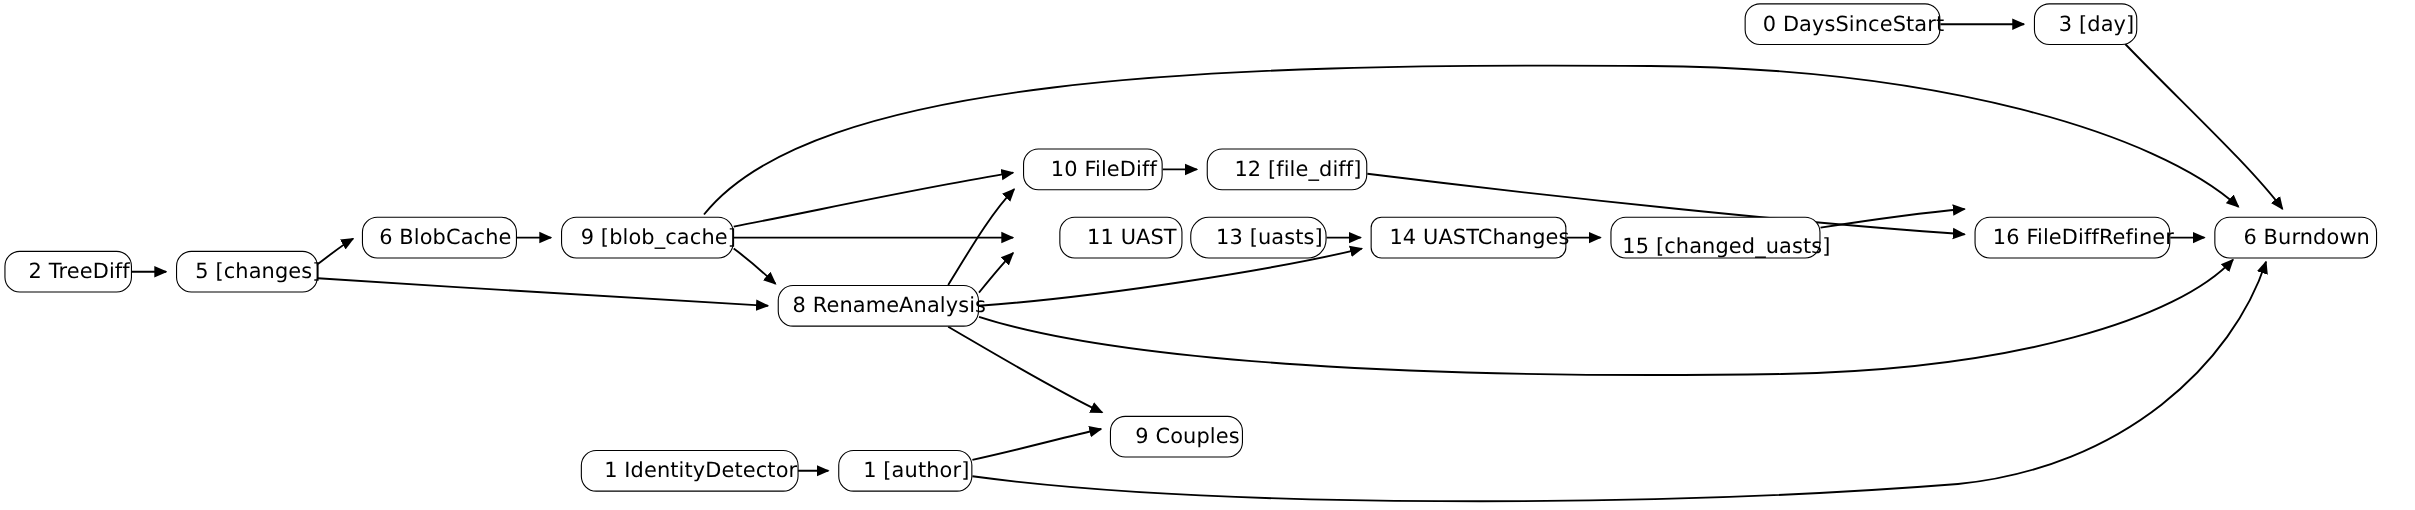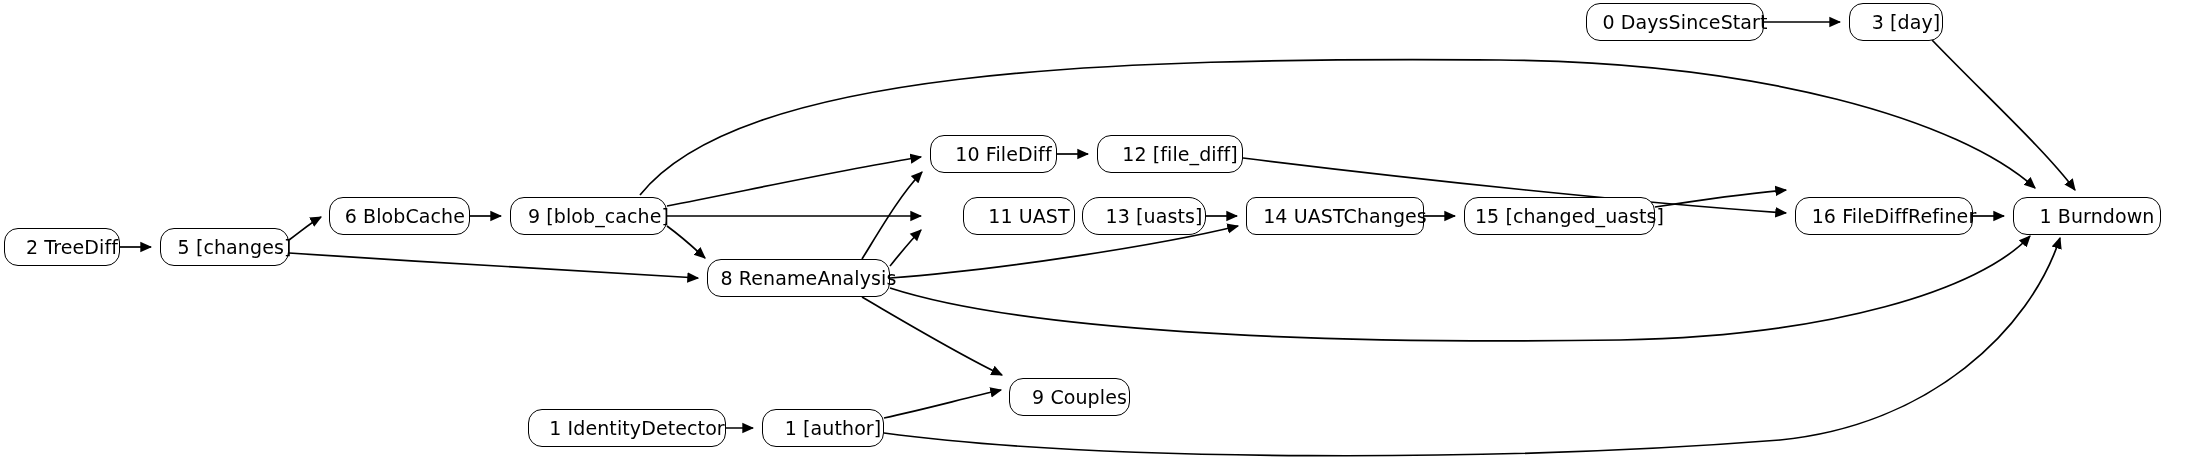--- a/index.html
+++ b/index.html
@@ -102,7 +102,7 @@
       <div class="node" style="left: 1246px; top: 197px; width: 178px; height: 38px; border-radius: 10px;">
         <span class="lbl">14 UASTChanges</span>
       </div>
-      <div class="node" style="left: 1464px; top: 197px; width: 191px; height: 38px;">
+      <div class="node" style="left: 1464px; top: 197px; width: 191px; height: 38px; align-items: flex-end;">
         <span class="lbl">15 [changed_uasts]</span>
       </div>
       <div class="node" style="left: 1795px; top: 197px; width: 178px; height: 38px;">

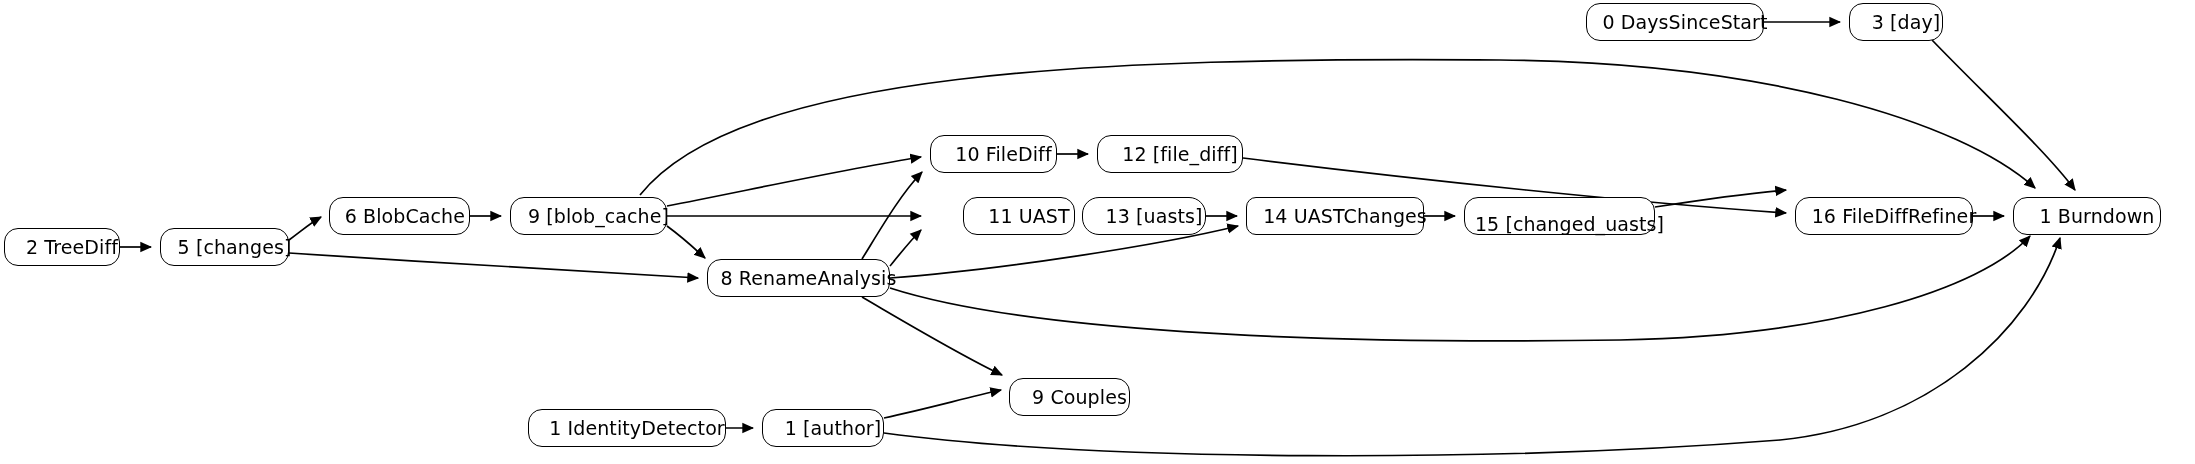--- a/index.html
+++ b/index.html
@@ -109,7 +109,7 @@
         <span class="lbl">16 FileDiffRefiner</span>
       </div>
       <div class="node" style="left: 2013px; top: 197px; width: 148px; height: 38px;">
-        <span class="lbl">1 Burndown</span>
+        <span class="lbl">6 Burndown</span>
       </div>
       <div class="node" style="left: 1009px; top: 378px; width: 121px; height: 38px;">
         <span class="lbl">9 Couples</span>

